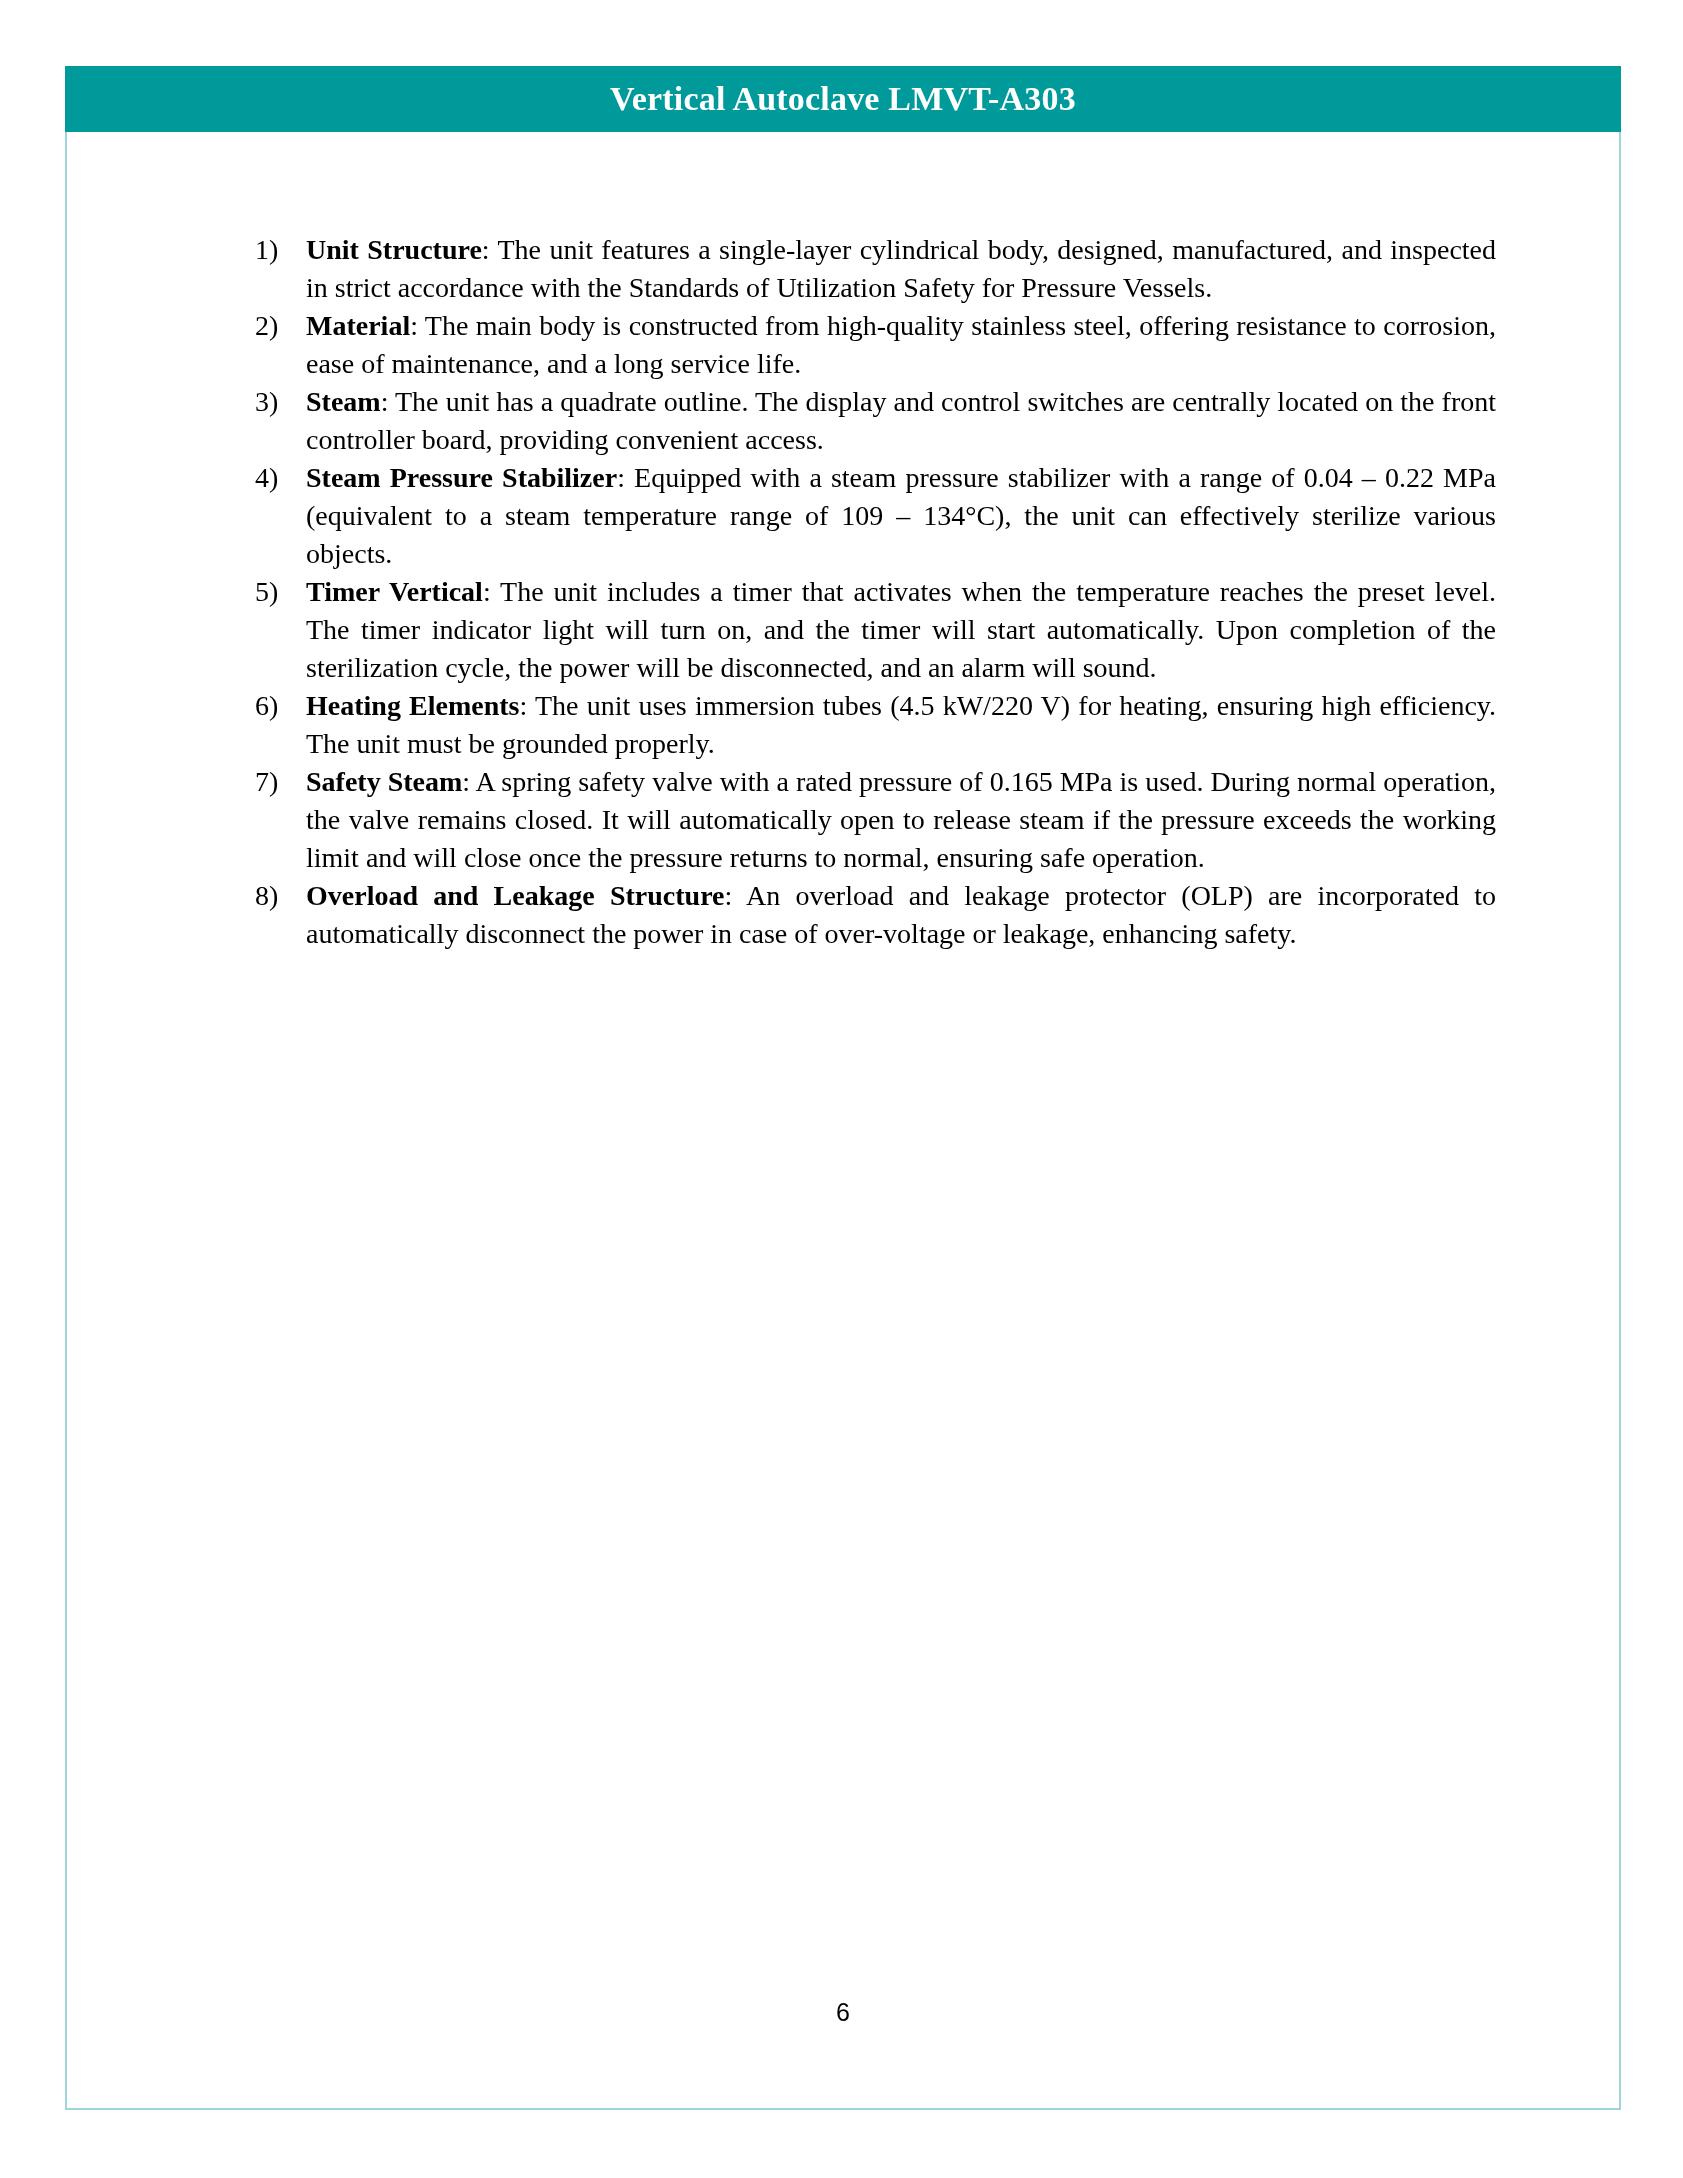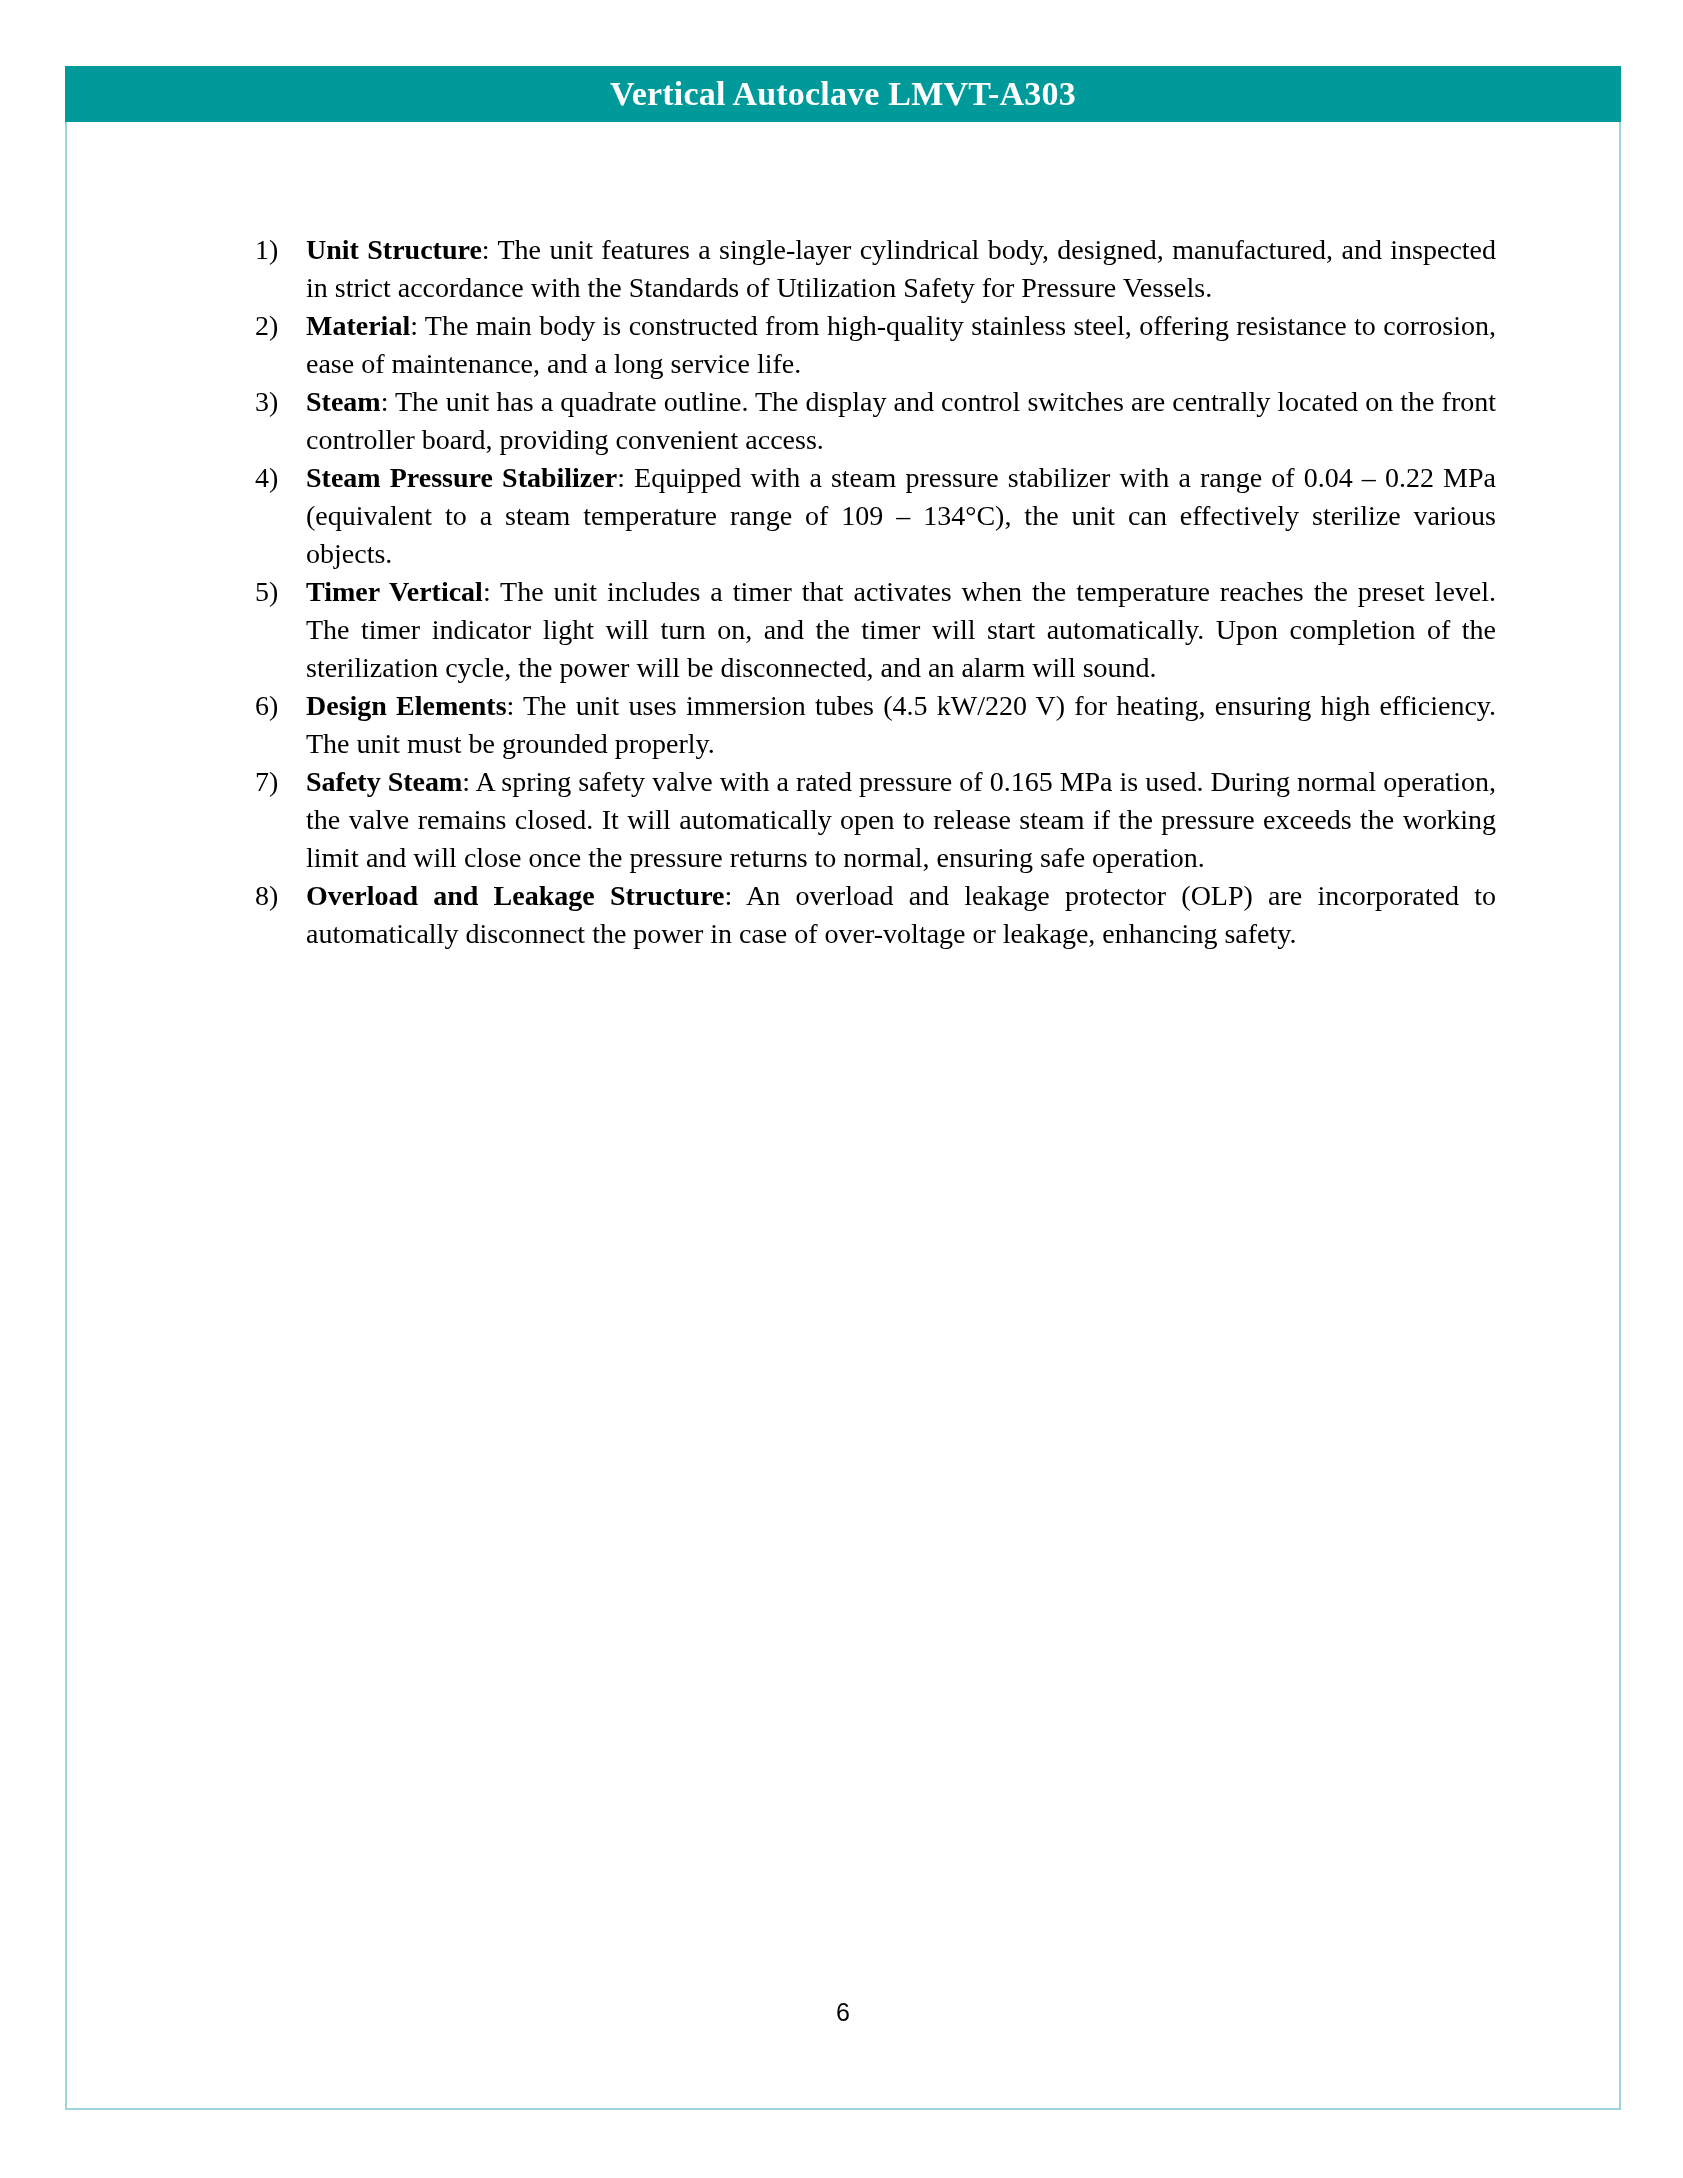--- a/index.html
+++ b/index.html
@@ -33,7 +33,7 @@
     left: 65px;
     top: 66px;
     width: 1556px;
-    height: 56px;
+    height: 66px;
     background: #019a9b;
     display: flex;
     align-items: center;

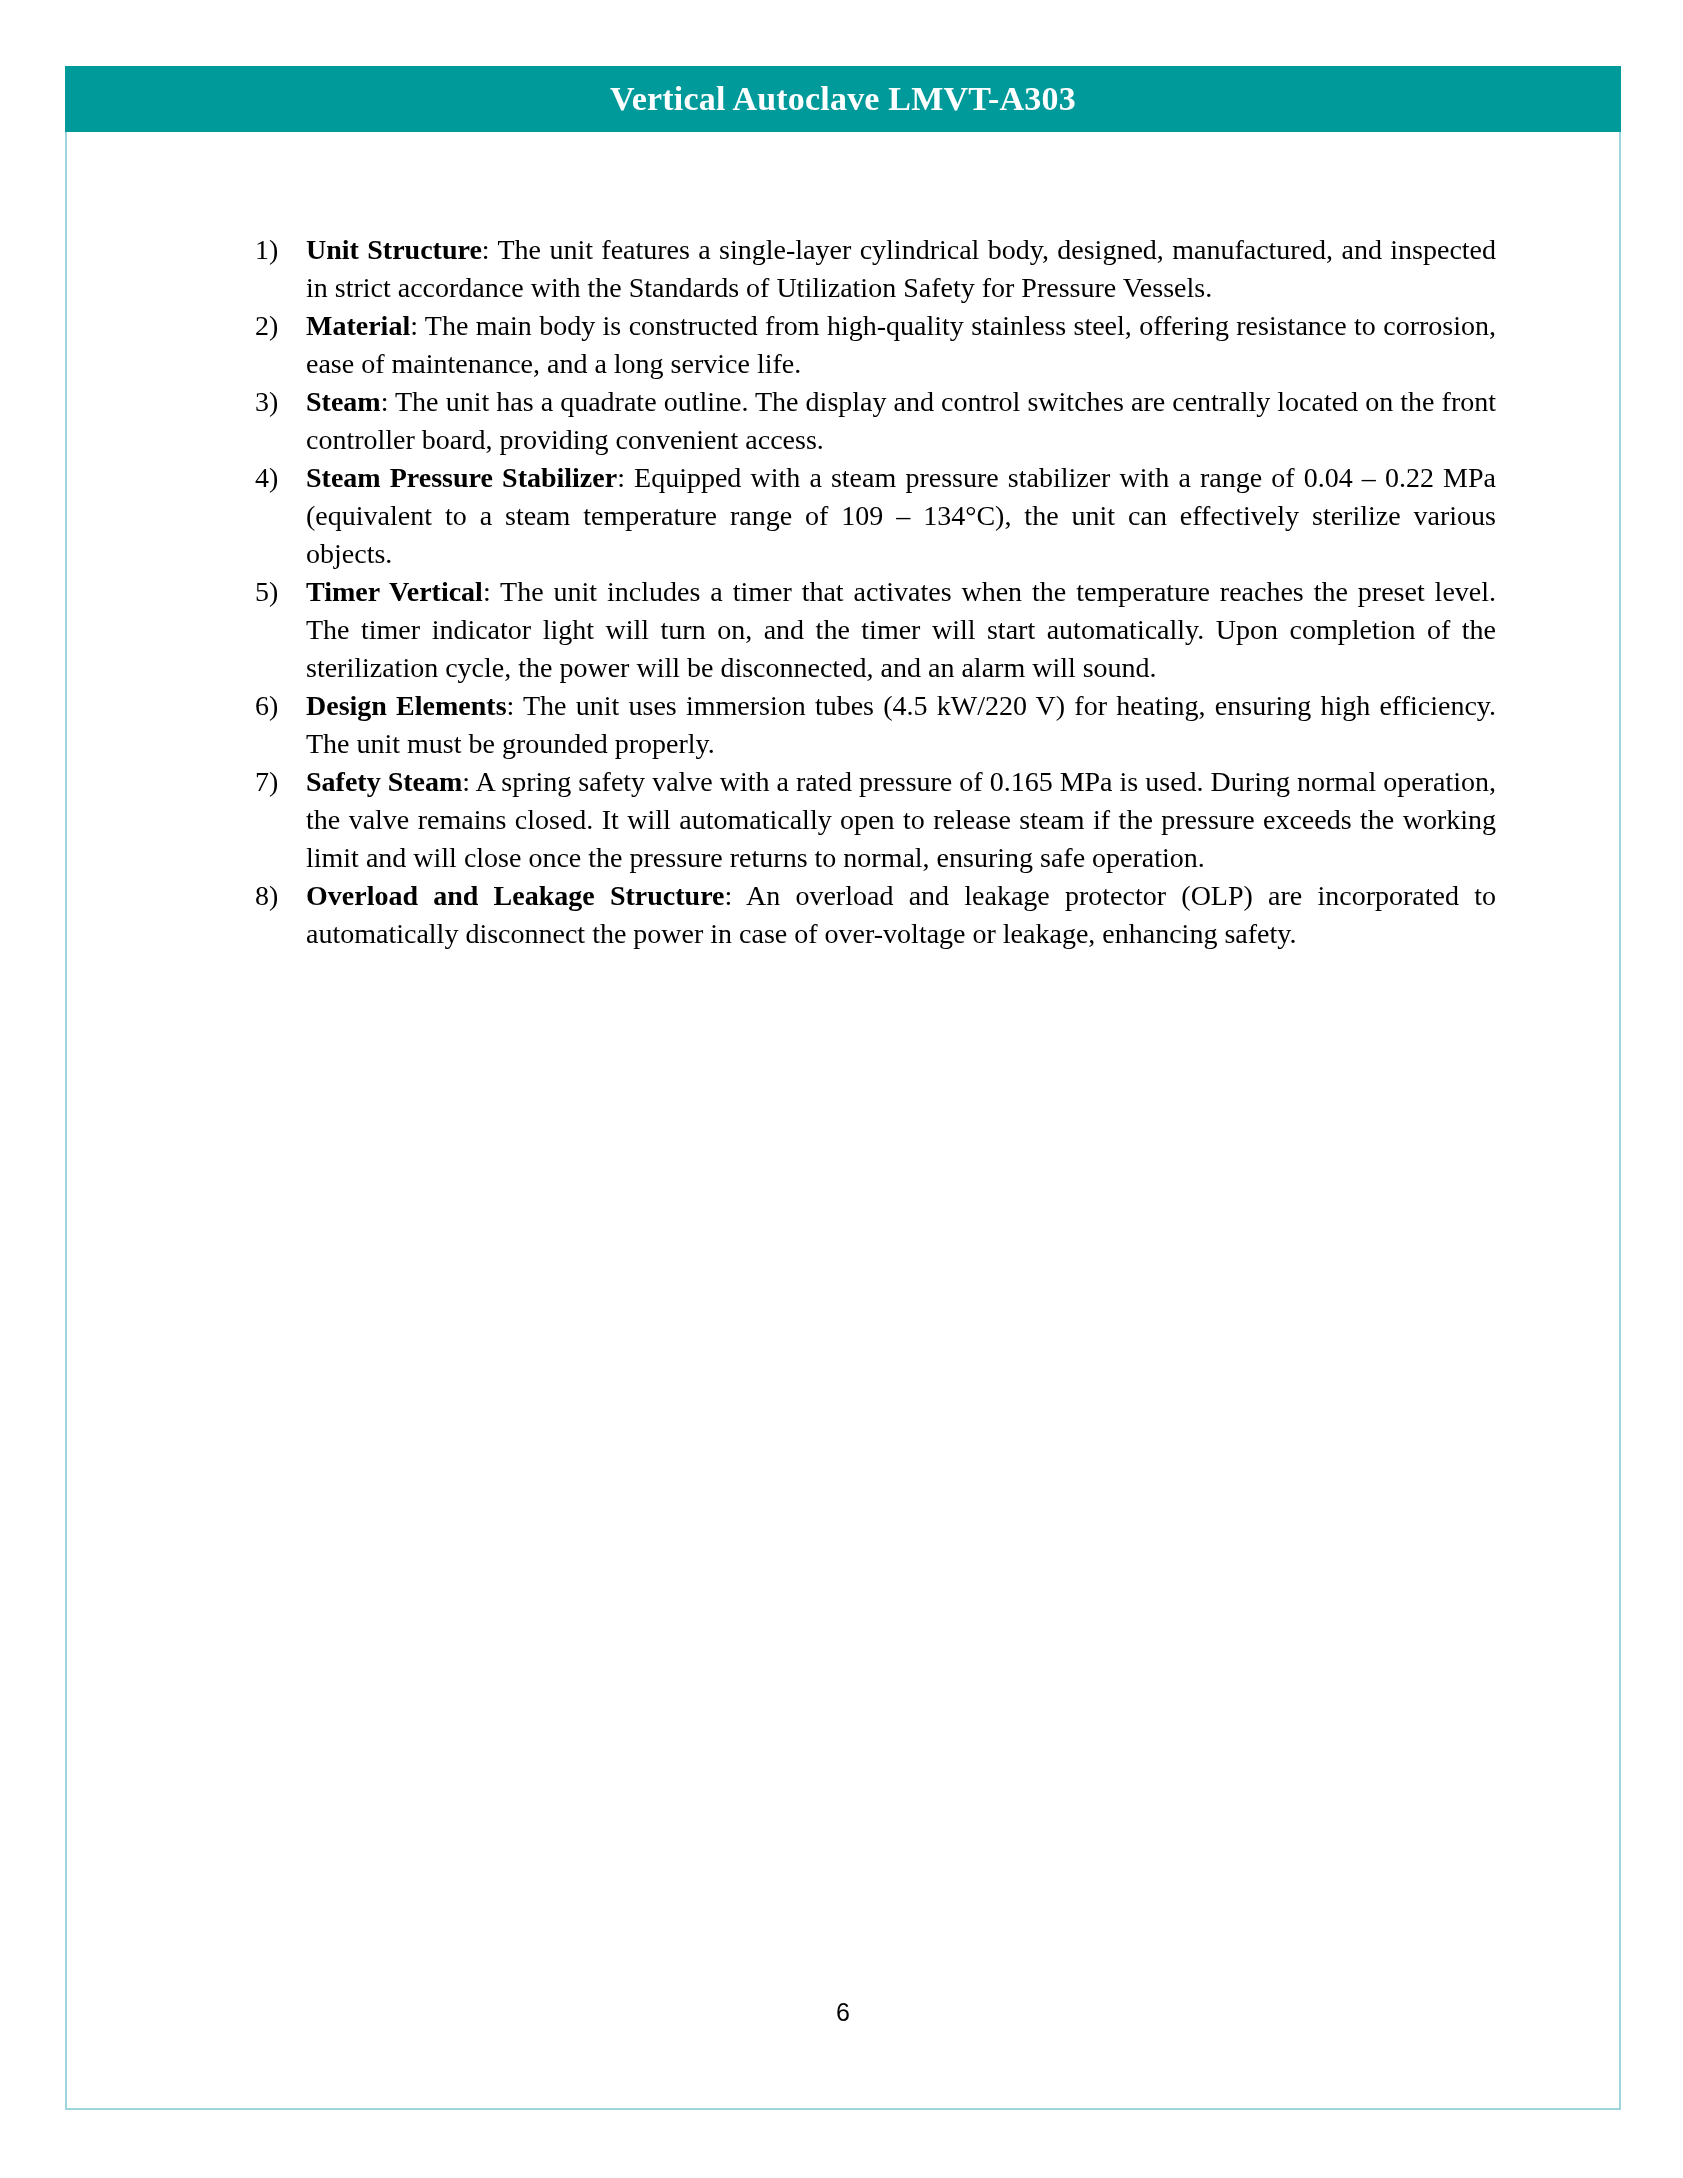--- a/index.html
+++ b/index.html
@@ -143,7 +143,7 @@
     </li>
 
     <li class="spec-item">
-      <span class="spec-marker">6)</span><span class="spec-lead">Design Elements</span><span>: </span><span>The unit uses immersion tubes (4.5 kW/220 V) for heating, ensuring high efficiency. The unit must be grounded properly.</span>
+      <span class="spec-marker">6)</span><span class="spec-lead">Heating Elements</span><span>: </span><span>The unit uses immersion tubes (4.5 kW/220 V) for heating, ensuring high efficiency. The unit must be grounded properly.</span>
     </li>
 
     <li class="spec-item">

